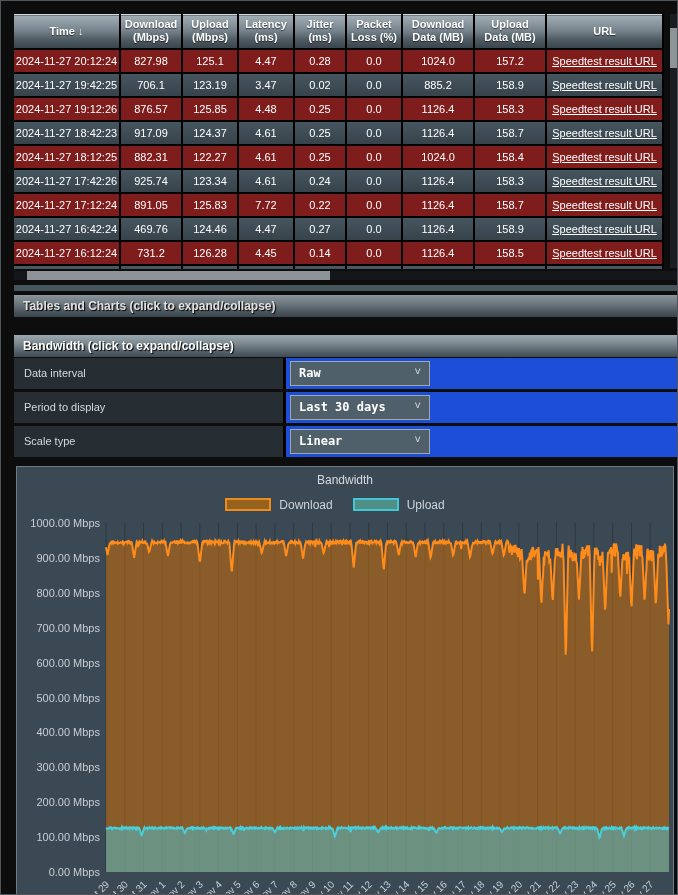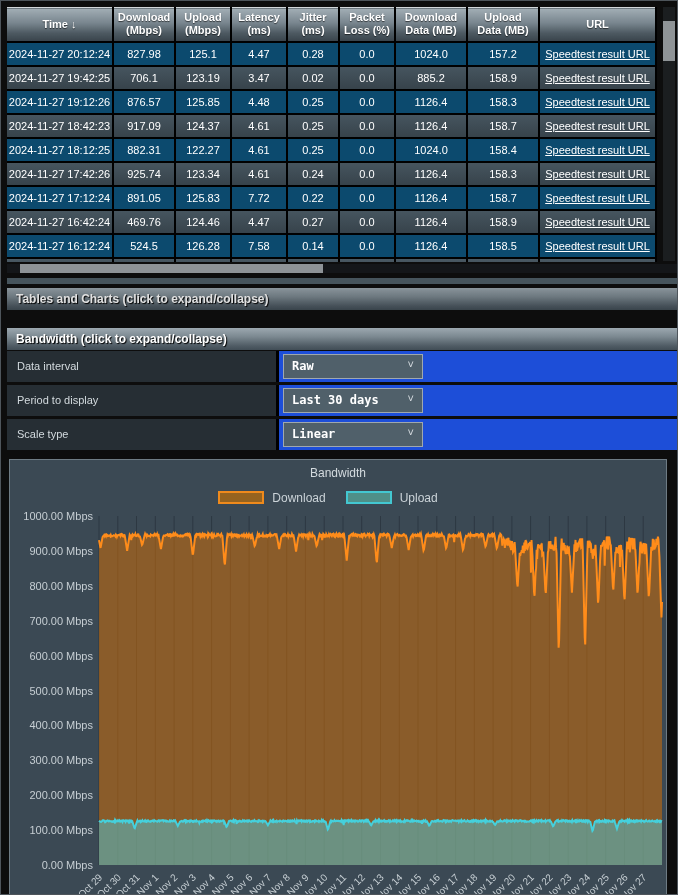--- a/index.html
+++ b/index.html
@@ -6,7 +6,7 @@
   body { background: #0a0a0a; font-family: "Liberation Sans", sans-serif; }
   .page {
     position: relative; width: 678px; height: 895px; overflow: hidden;
-    background: #0d0d0d; border: 1px solid #4e555b; padding: 6px;
+    background: #0d0d0d; border: 1px solid #4e555b; padding: 13px;
   }
   
   .table-zone { display: flex; }

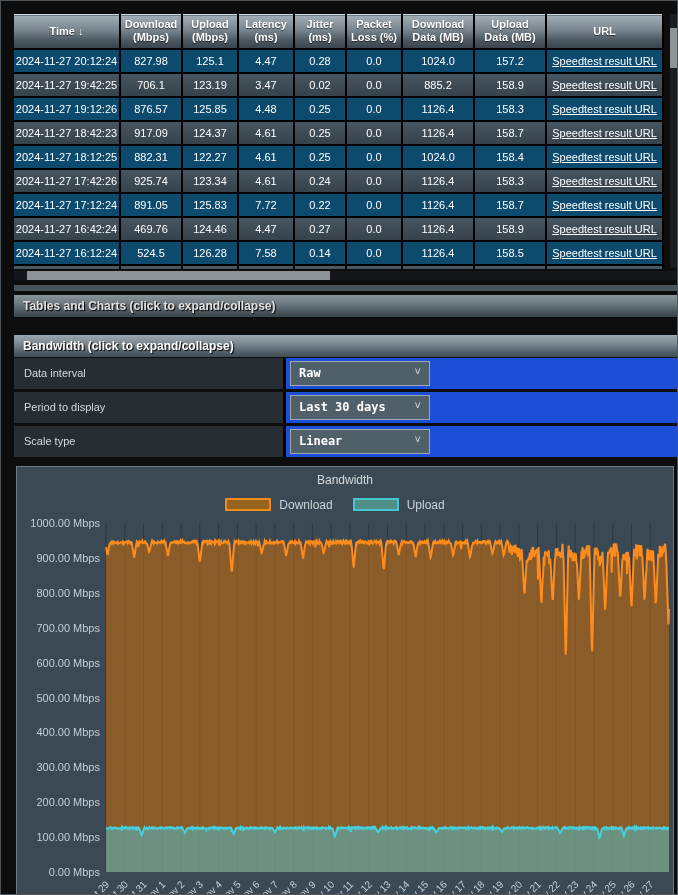--- a/index.html
+++ b/index.html
@@ -25,7 +25,7 @@
     height: 24px; text-align: center; border-right: 2px solid #000; border-bottom: 2px solid #000;
     overflow: hidden; white-space: nowrap;
   }
-  tr.odd td { background: #0c4a6e; }
+  tr.odd td { background: #7f1d1d; }
   tr.even td { background: linear-gradient(180deg, #46555f 0%, #37434b 100%); }
   tr.sliver td { height: 4px; background: linear-gradient(180deg, #4a5963 0%, #46555f 100%); border-bottom: none; }
   td a { color: #ffffff; text-decoration: underline; font-size: 11px; }

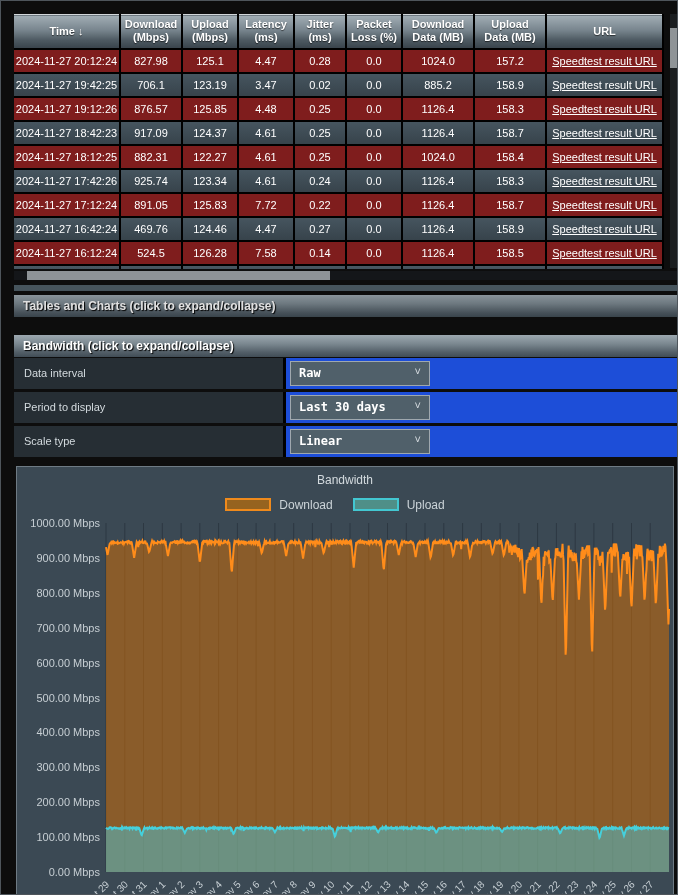--- a/index.html
+++ b/index.html
@@ -199,7 +199,7 @@
           </tr>
           <tr class="odd">
             <td>2024-11-27 16:12:24</td>
-            <td>524.5</td>
+            <td>731.2</td>
             <td>126.28</td>
             <td>7.58</td>
             <td>0.14</td>

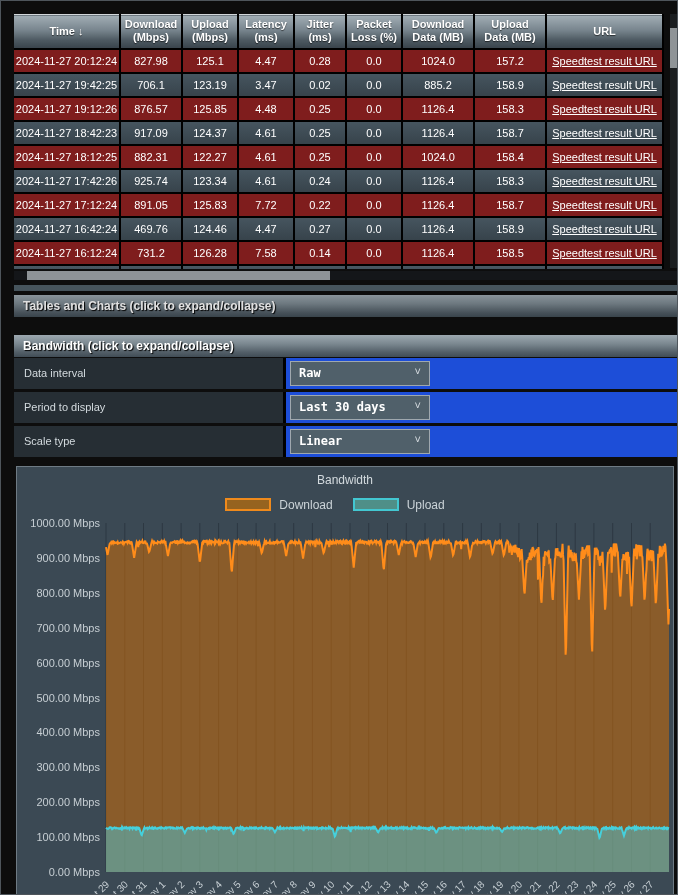--- a/index.html
+++ b/index.html
@@ -201,7 +201,7 @@
             <td>2024-11-27 16:12:24</td>
             <td>731.2</td>
             <td>126.28</td>
-            <td>7.58</td>
+            <td>4.45</td>
             <td>0.14</td>
             <td>0.0</td>
             <td>1126.4</td>

